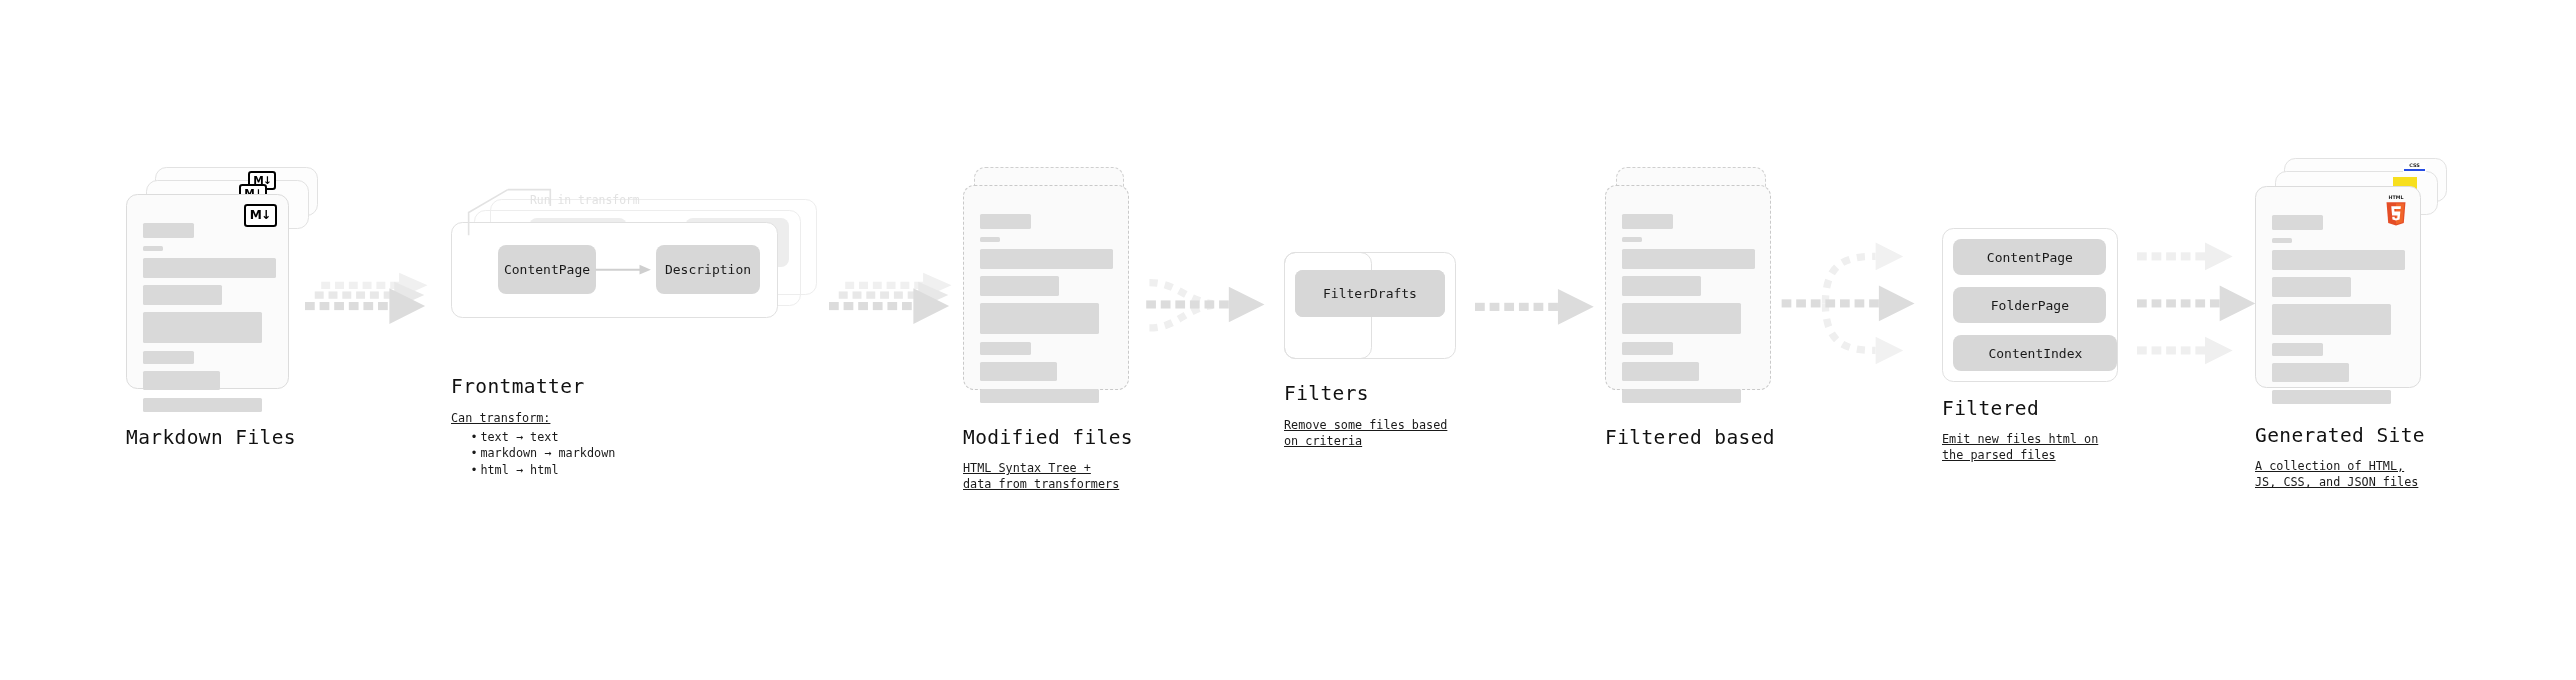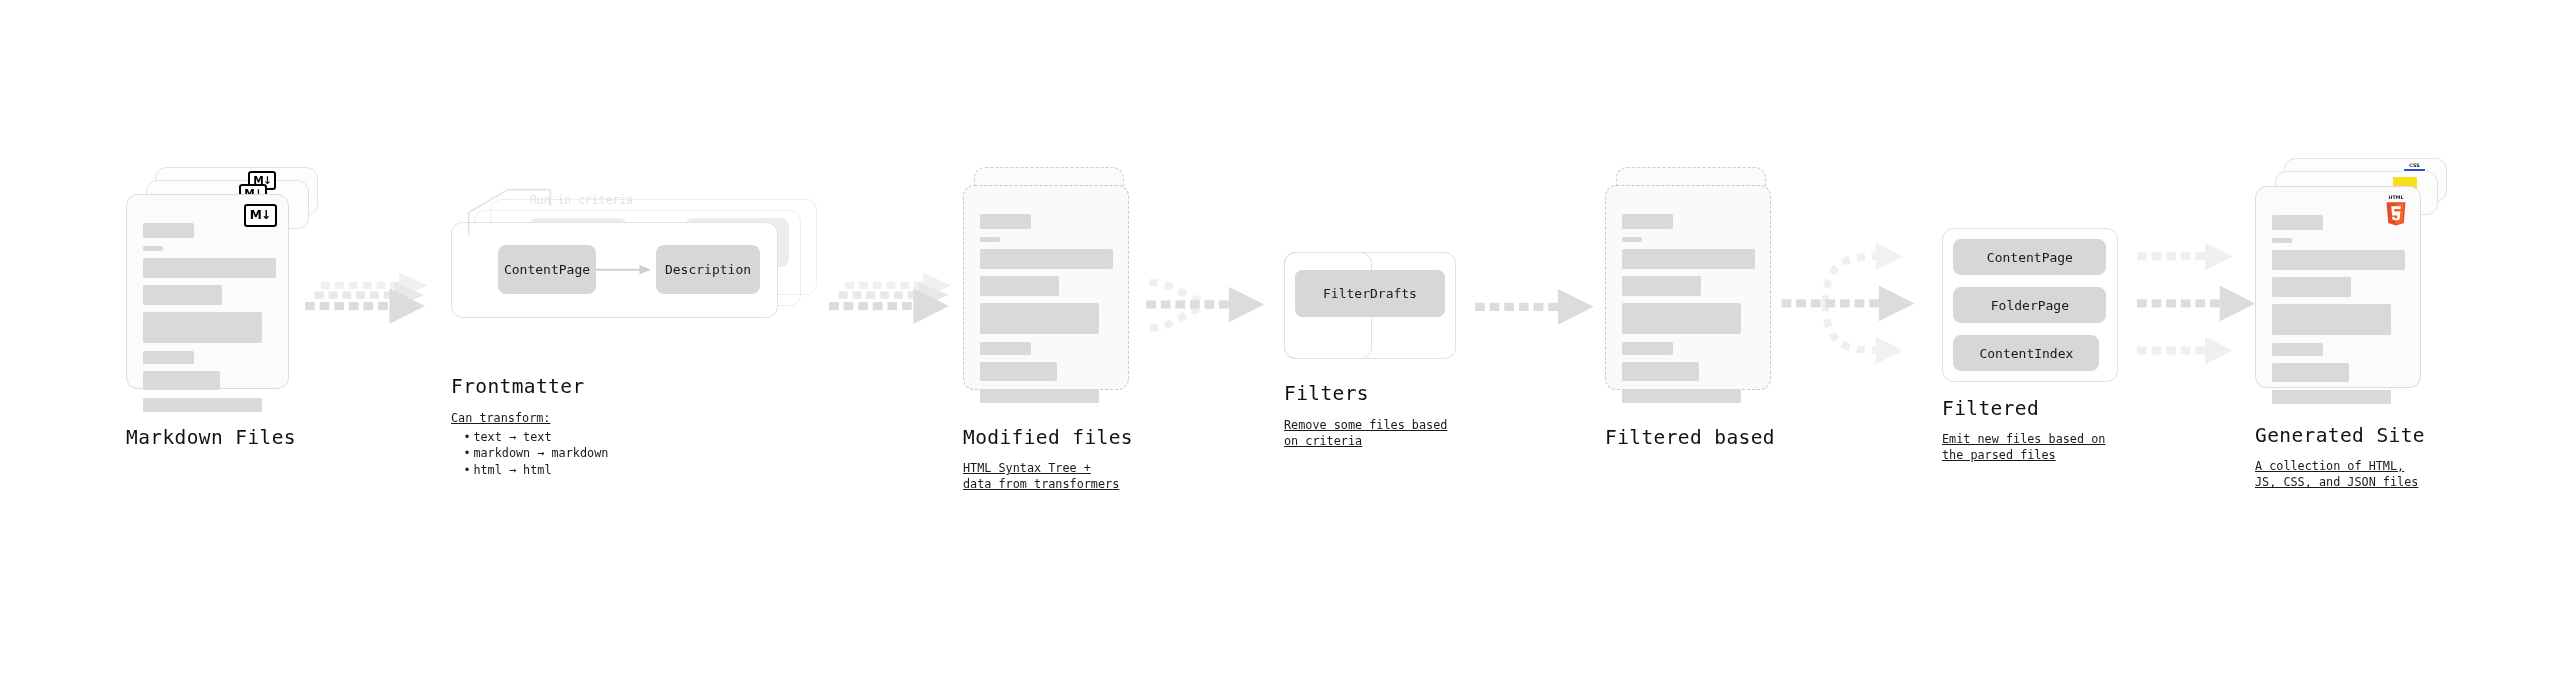--- a/index.html
+++ b/index.html
@@ -272,7 +272,7 @@
     </svg>
   </div>
 
-  <div class="parallel-note" style="left:530px; top:193px;">Run in criteria</div>
+  <div class="parallel-note" style="left:530px; top:193px;">Run in transform</div>
 
   <div class="title" style="left:451px; top:375px;">Frontmatter</div>
 

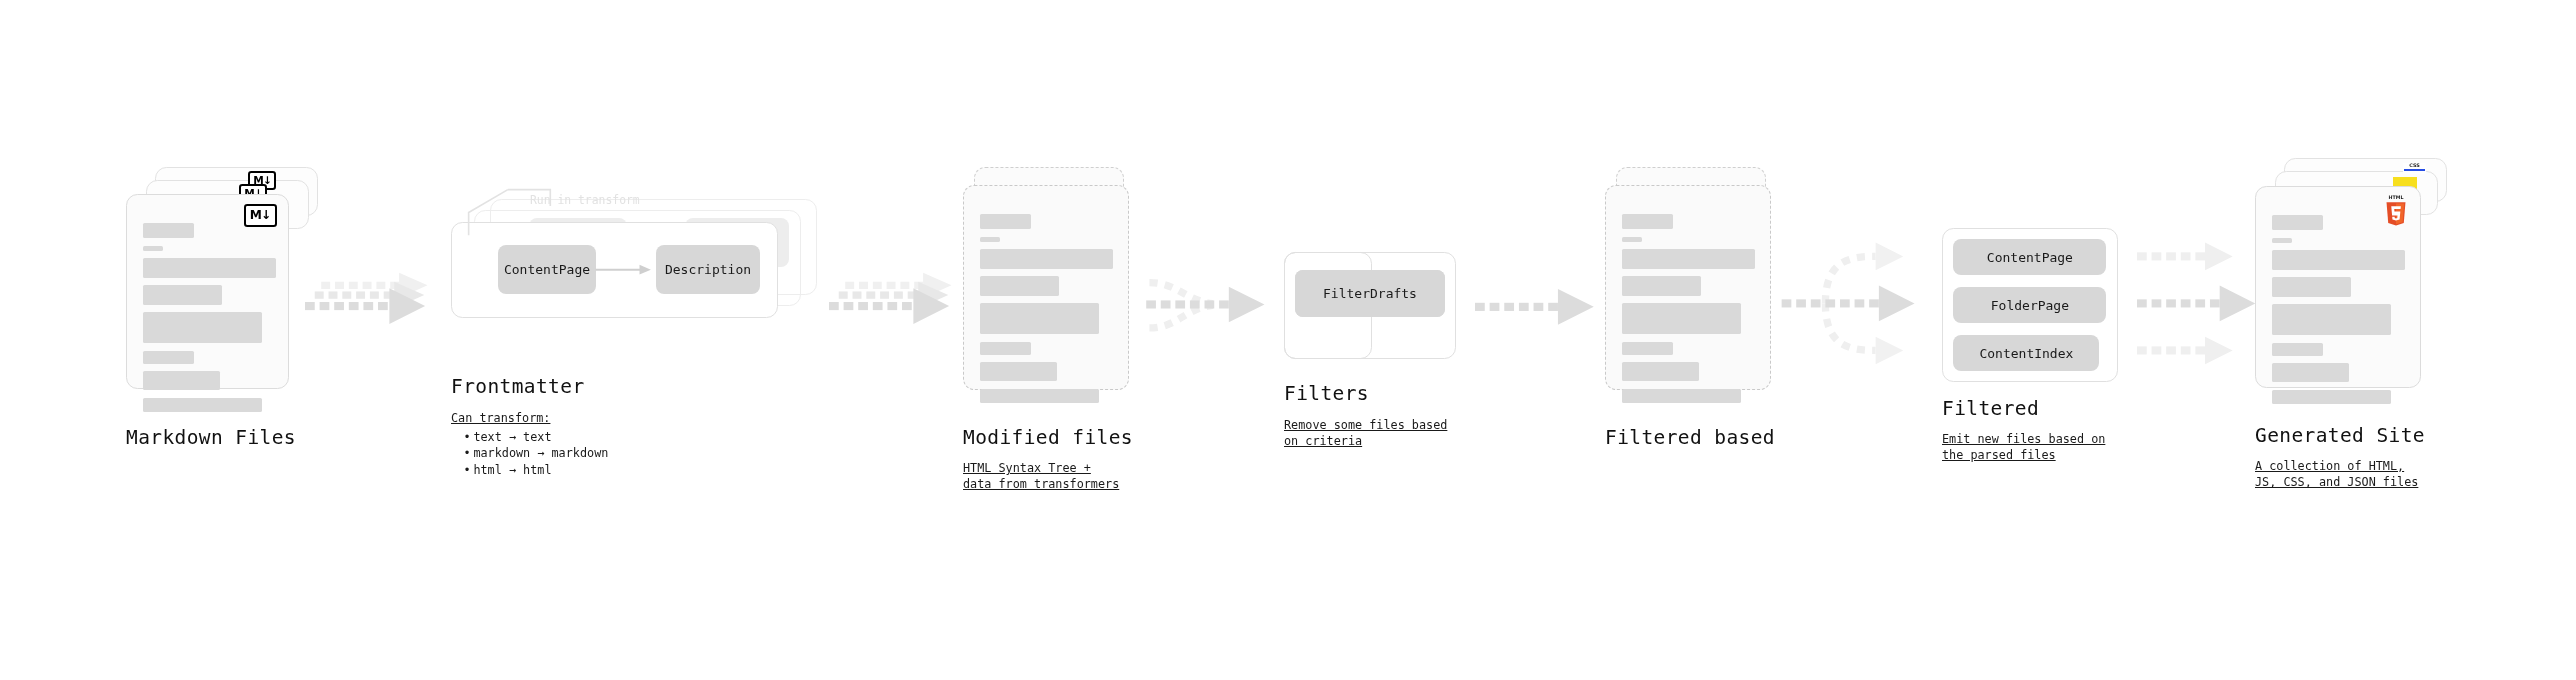--- a/index.html
+++ b/index.html
@@ -413,7 +413,7 @@
     <div class="panel" style="left:0px; top:0px; width:176px; height:154px;"></div>
     <div class="pill" style="left:11.4px; top:11.4px; width:153px; height:36px;">ContentPage</div>
     <div class="pill" style="left:11.4px; top:59px; width:153px; height:36px;">FolderPage</div>
-    <div class="pill" style="left:11.4px; top:107px; width:146px; height:36px;">ContentIndex</div>
+    <div class="pill" style="left:11.4px; top:107px; width:164px; height:36px;">ContentIndex</div>
   </div>
 
   <div class="title" style="left:1942px; top:397px;">Filtered</div>

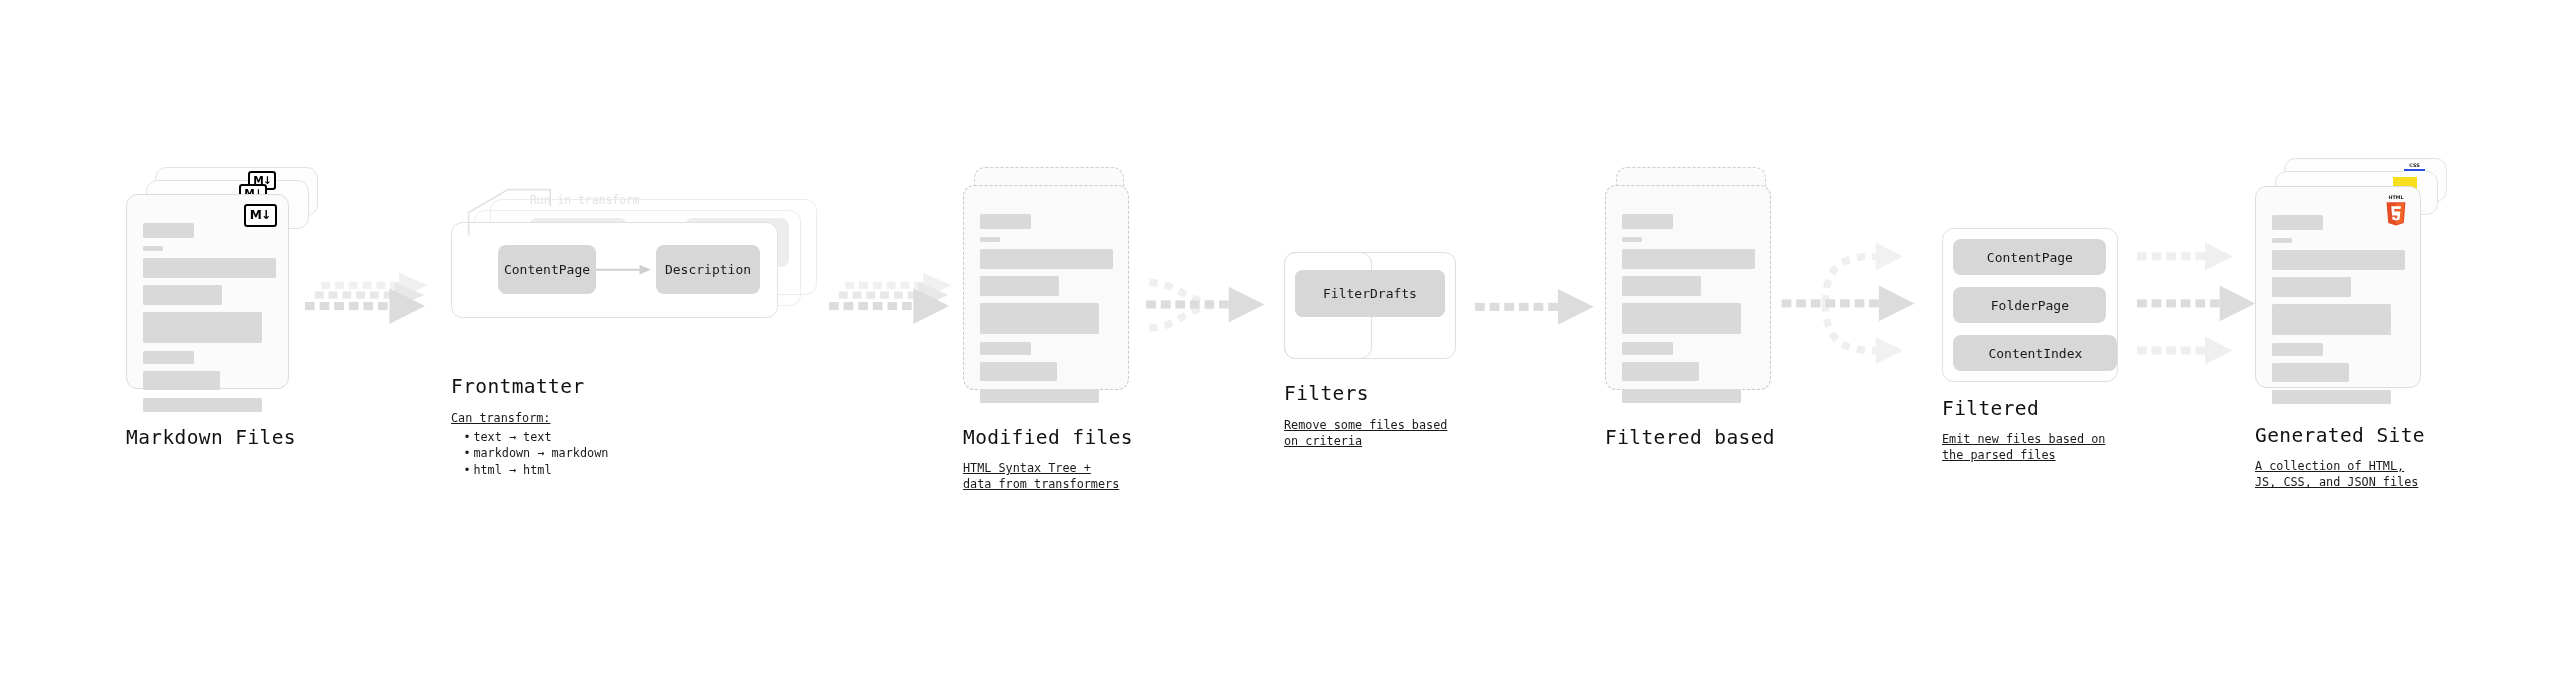--- a/index.html
+++ b/index.html
@@ -160,7 +160,7 @@
   .bullets ul {
     margin: 0; padding: 0 0 0 11.4px; list-style: none;
   }
-  .bullets li { position: relative; }
+  .bullets li { position: relative; margin-left: 7px; }
   .bullets li::before {
     content: "\2022";
     position: absolute;

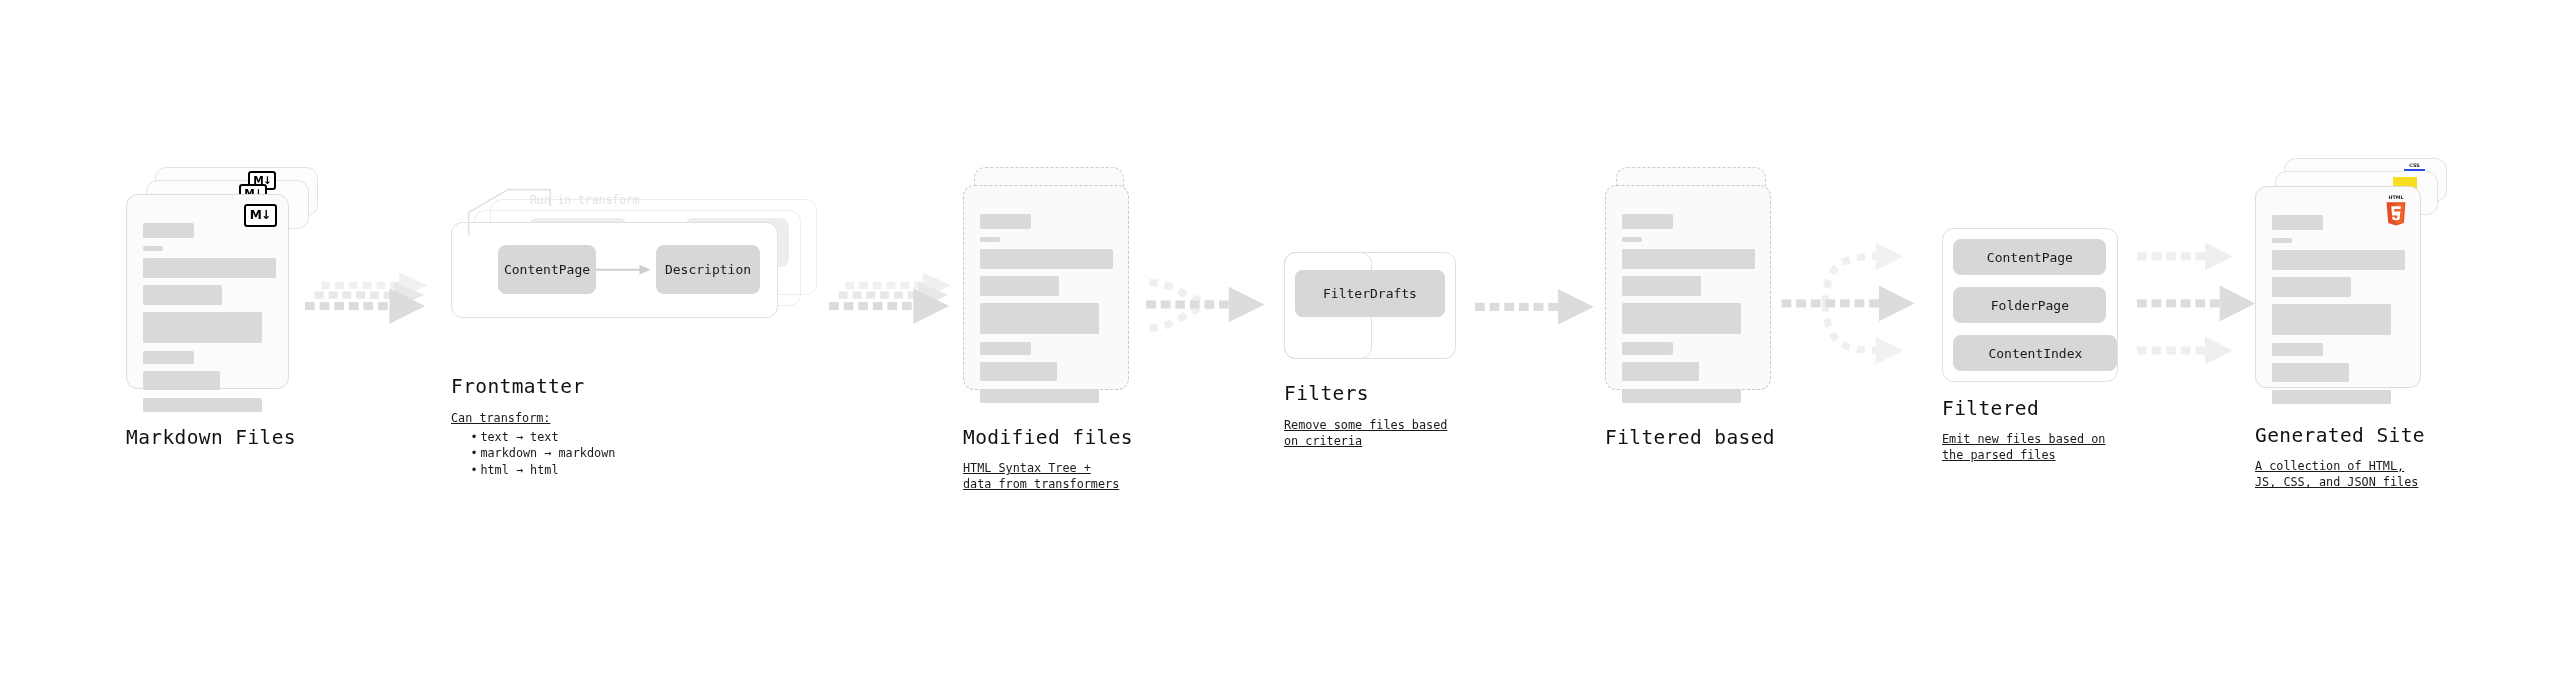--- a/index.html
+++ b/index.html
@@ -417,7 +417,7 @@
   </div>
 
   <div class="title" style="left:1942px; top:397px;">Filtered</div>
-  <div class="caption" style="left:1942px; top:431px;">Emit new files based on
+  <div class="caption" style="left:1942px; top:431px;">Emit new files html on
 the parsed files</div>
 
   <svg class="arrow-svg" style="left:2137px; top:232px; width:154px; height:142px;" viewBox="0 0 190 175">

